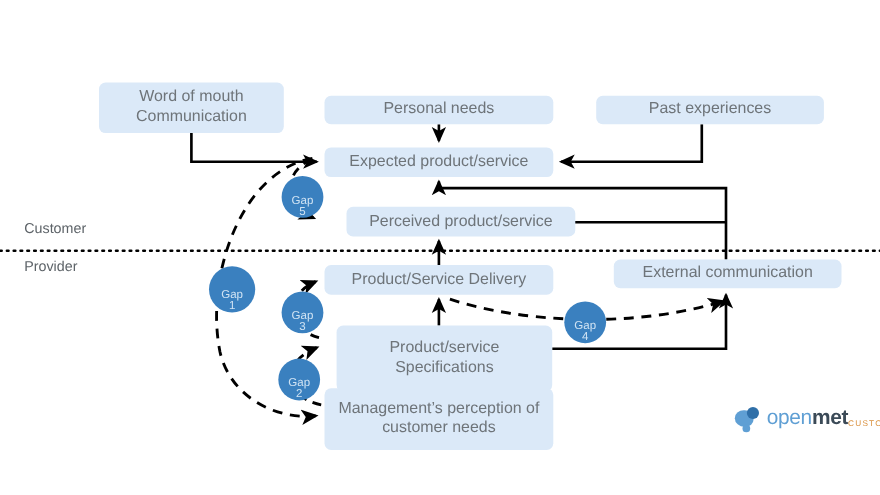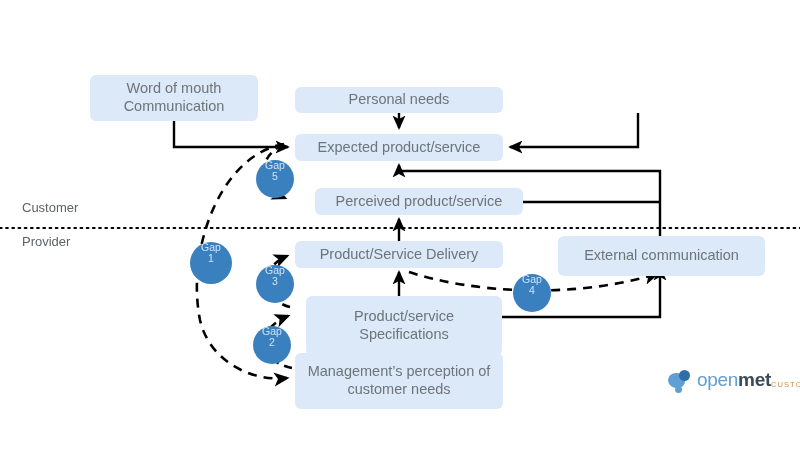--- a/index.html
+++ b/index.html
@@ -149,6 +149,7 @@
 
   <div class="node" style="left:295px; top:87px;  width:208px; height:26px;">Personal needs</div>
 
+  <div class="node" style="left:542px; top:87px;  width:207px; height:26px;">Past experiences</div>
 
   <div class="node" style="left:295px; top:134px; width:208px; height:27px;">Expected product/service</div>
 

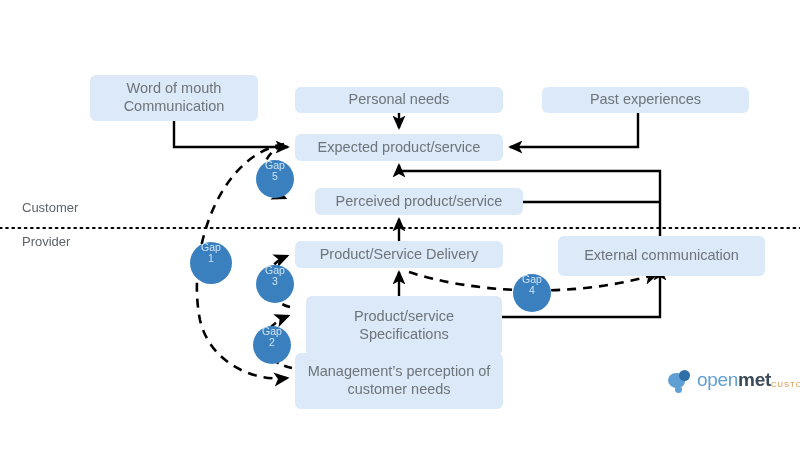--- a/index.html
+++ b/index.html
@@ -48,7 +48,7 @@
     display: flex;
     flex-direction: column;
     align-items: center;
-    justify-content: flex-start;
+    justify-content: flex-end;
     color: #cfe2f3;
     font-size: 10.5px;
     line-height: 1.02;

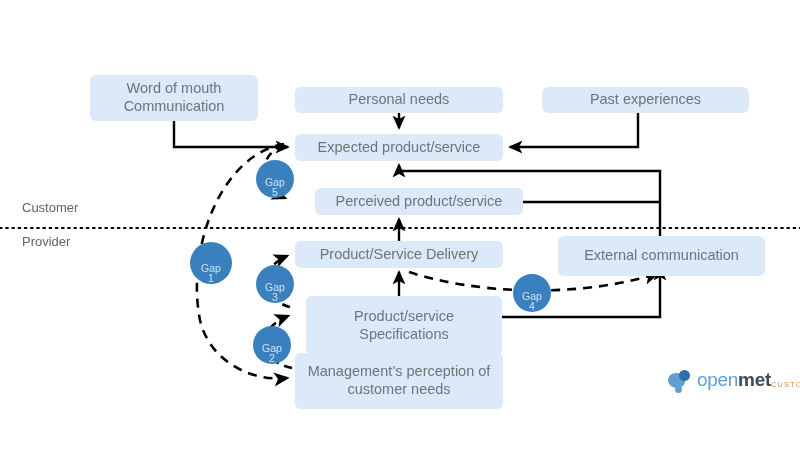--- a/index.html
+++ b/index.html
@@ -157,7 +157,7 @@
 
   <div class="node" style="left:295px; top:241px; width:208px; height:27px;">Product/Service Delivery</div>
 
-  <div class="node" style="left:558px; top:236px; width:207px; height:40px;">External communication</div>
+  <div class="node" style="left:558px; top:236px; width:207px; height:26px;">External communication</div>
 
   <div class="node" style="left:306px; top:296px; width:196px; height:60px;">Product/service
 Specifications</div>

